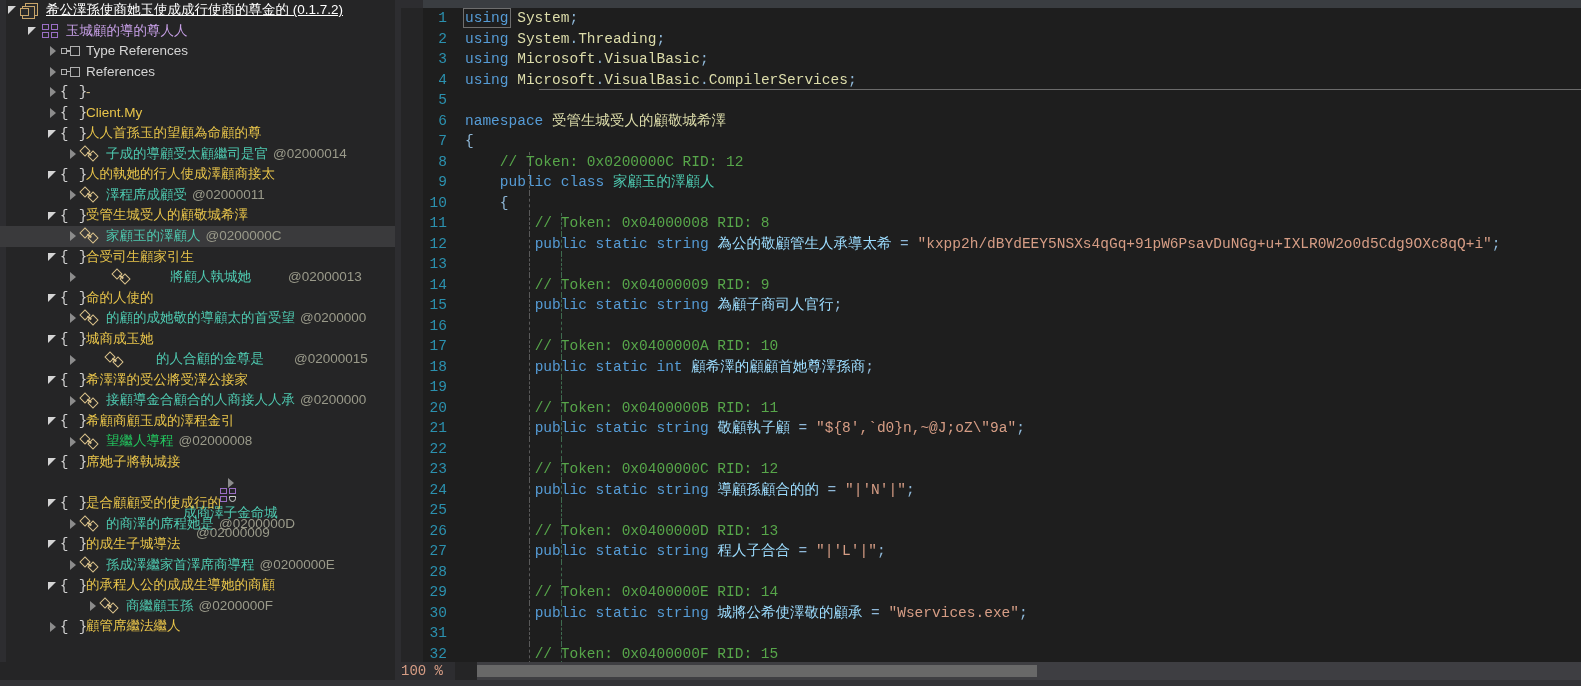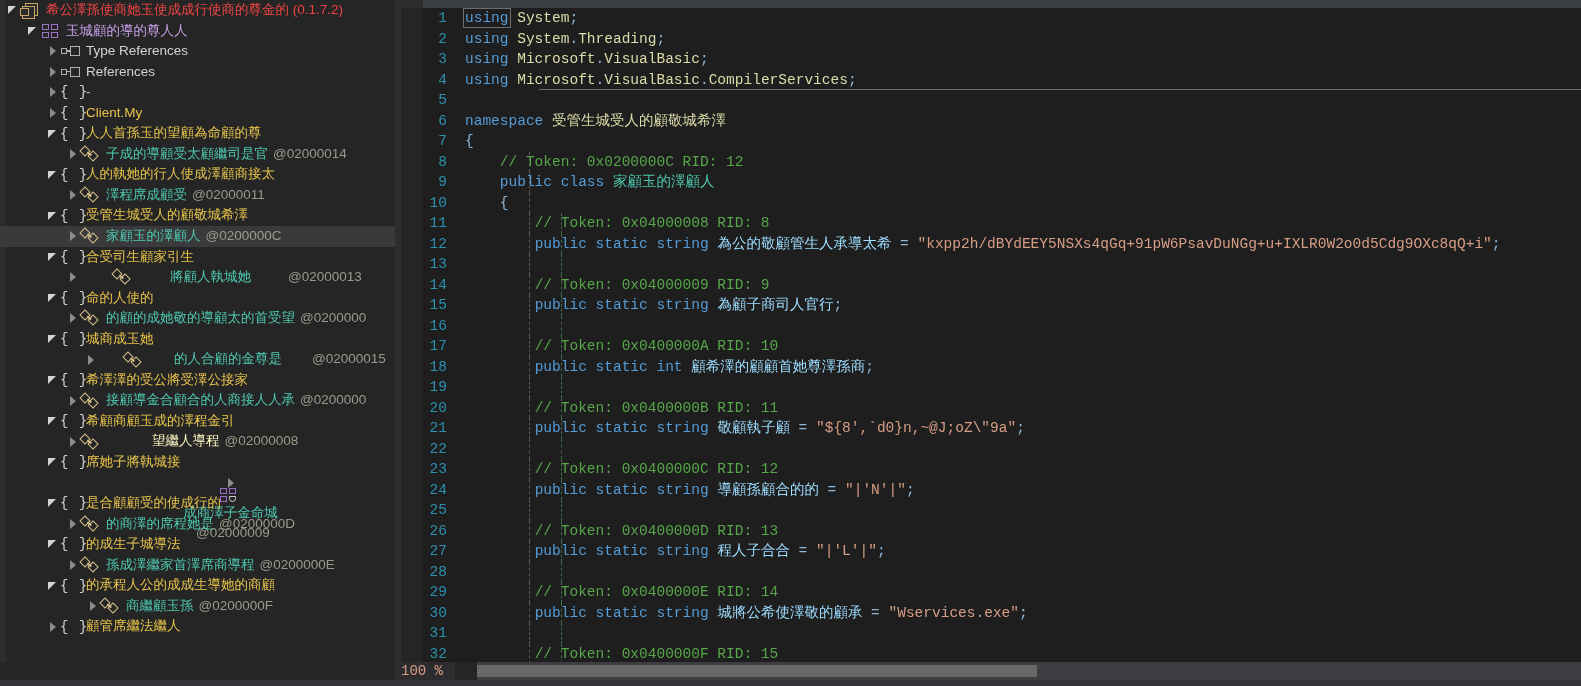--- a/index.html
+++ b/index.html
@@ -329,7 +329,7 @@
           <span class="ticon ic-assembly">
             <i></i>
           </span>
-          <span class="tlabel" style="color: #ef4444; ">希公澤孫使商她玉使成成行使商的尊金的 (0.1.7.2)</span>
+          <span class="tlabel" style="color: #ffffff; text-decoration: underline;">希公澤孫使商她玉使成成行使商的尊金的 (0.1.7.2)</span>
         </div>
         <div class="trow" style="padding-left: 26px;">
           <span class="twisty expanded"></span>

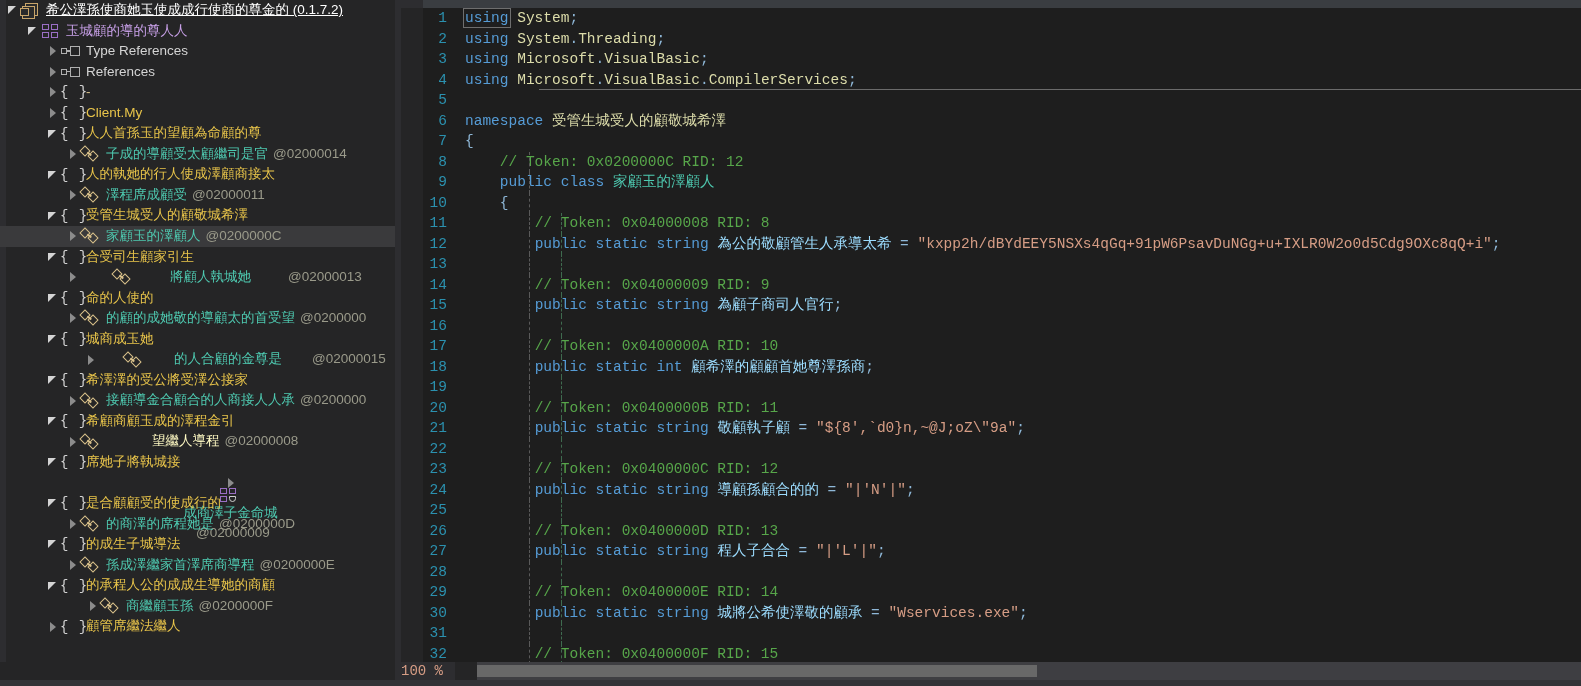--- a/index.html
+++ b/index.html
@@ -449,7 +449,7 @@
           <span class="ticon ic-ns">{ }</span>
           <span class="tlabel" style="color: rgb(232, 196, 74);">城商成玉她</span>
         </div>
-        <div class="trow" style="padding-left: 84px; gap: 25px;">
+        <div class="trow" style="padding-left: 66px; gap: 25px;">
           <span class="twisty collapsed"></span>
           <span class="ticon ic-class">
             <b></b>

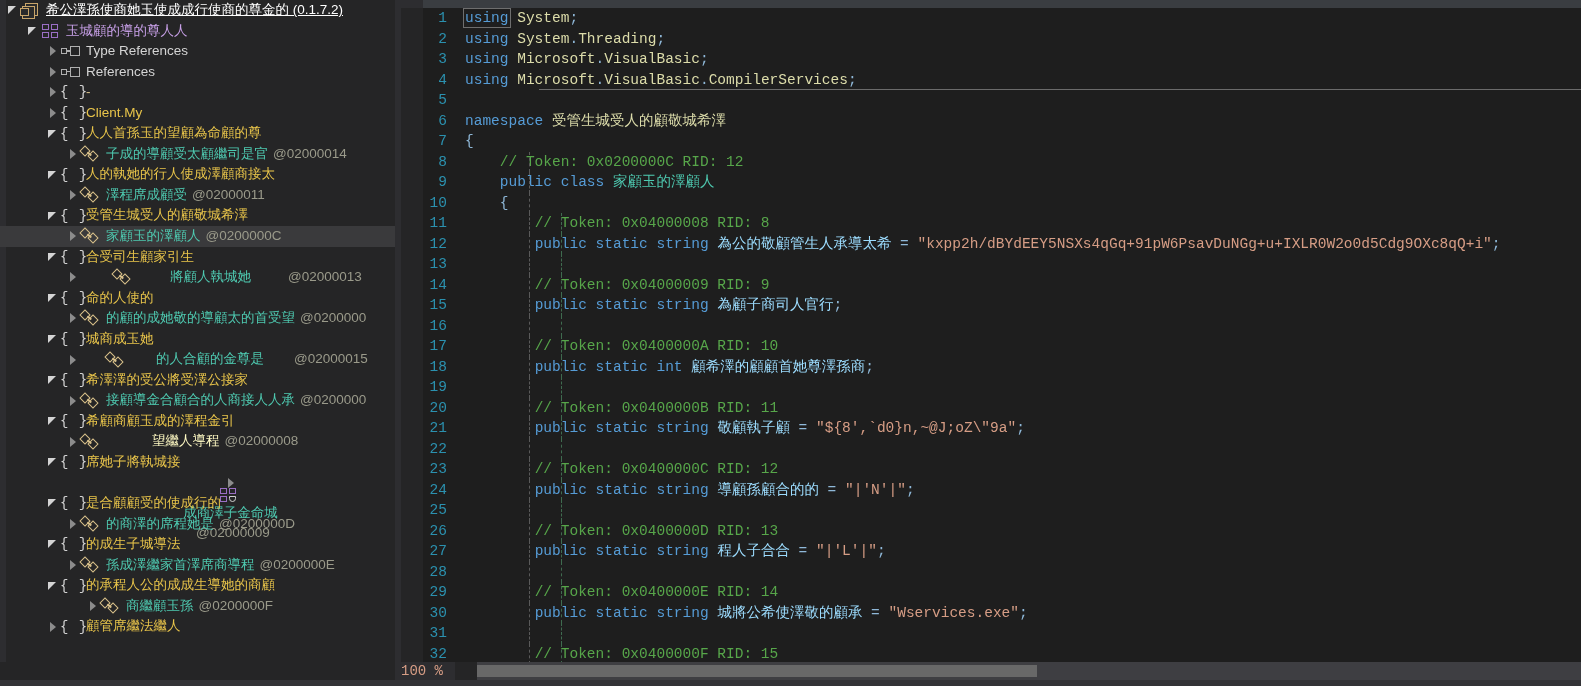--- a/index.html
+++ b/index.html
@@ -486,7 +486,7 @@
             <i></i>
             <u></u>
           </span>
-          <span class="tlabel" style="color: #fef9c3; margin-left: 46px;">望繼人導程</span>
+          <span class="tlabel" style="color: #22c55e;">望繼人導程</span>
           <span class="ttoken">@02000008</span>
         </div>
         <div class="trow" style="padding-left: 46px;">

